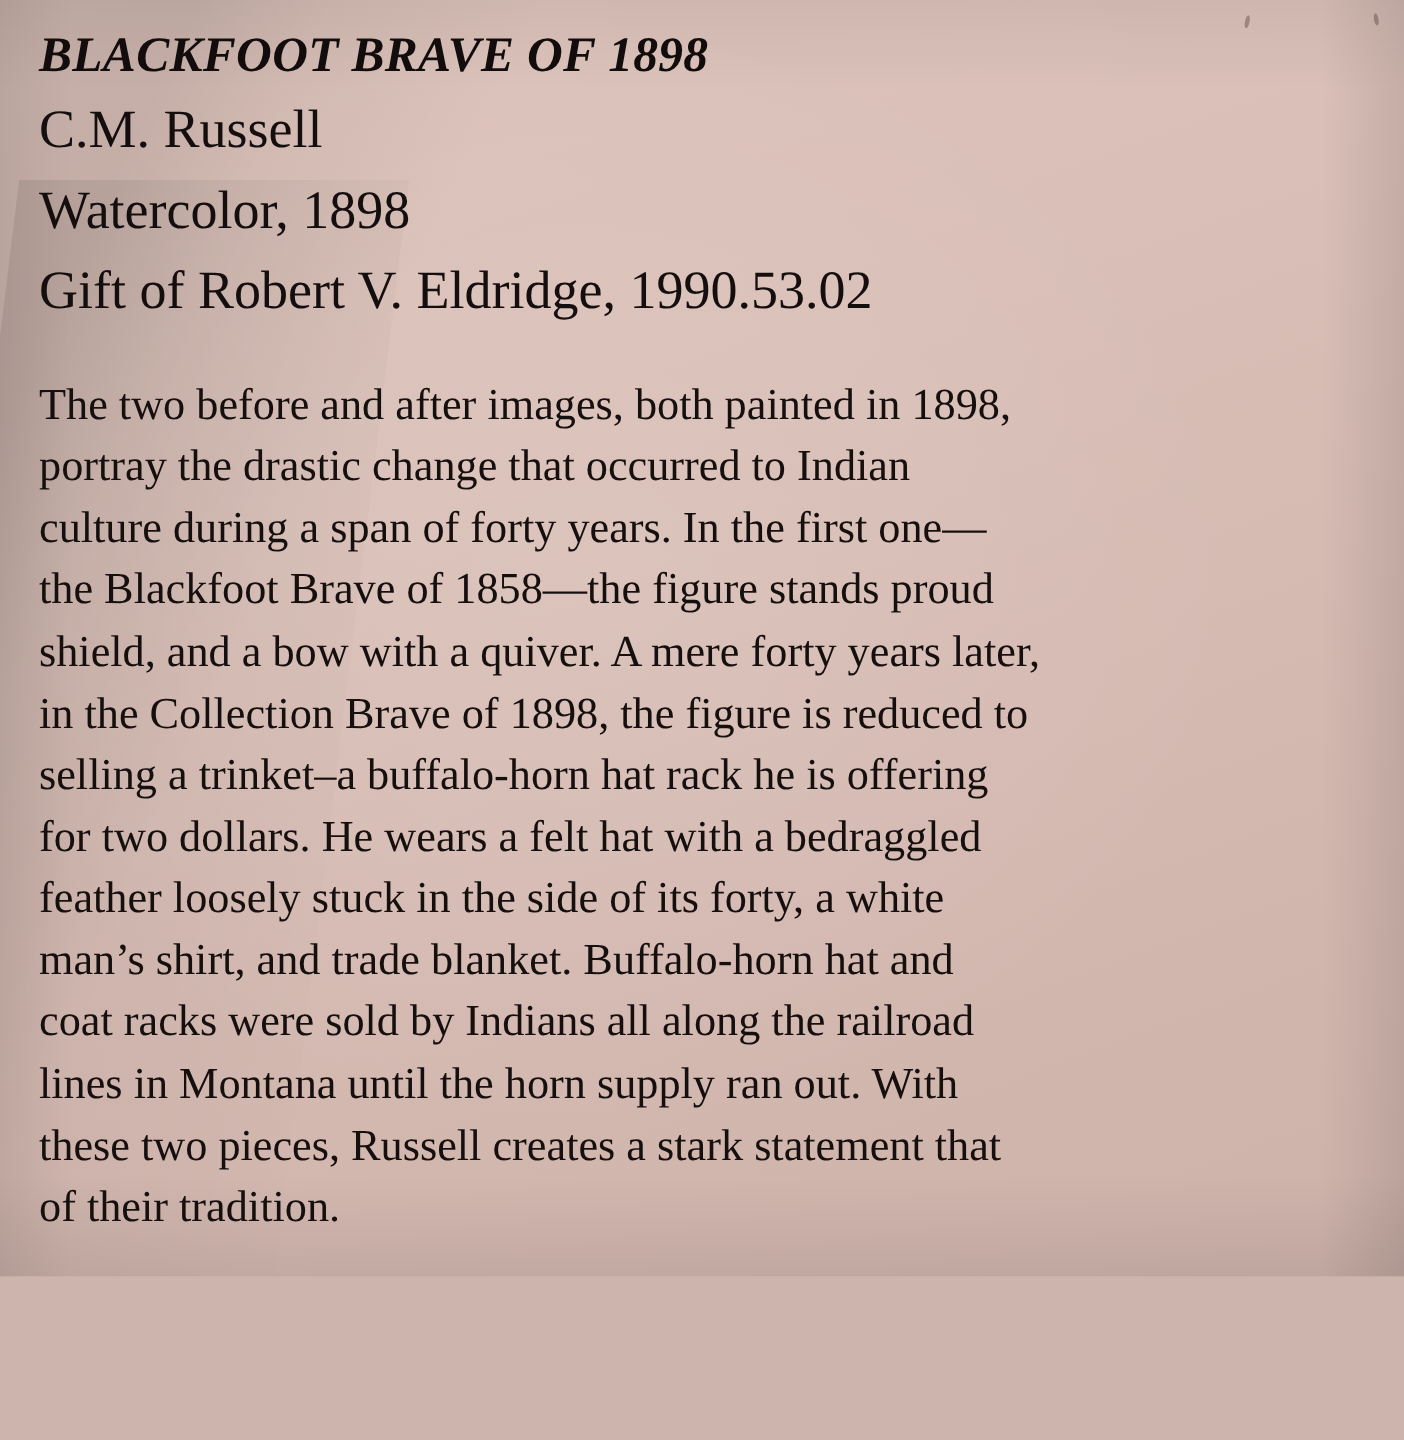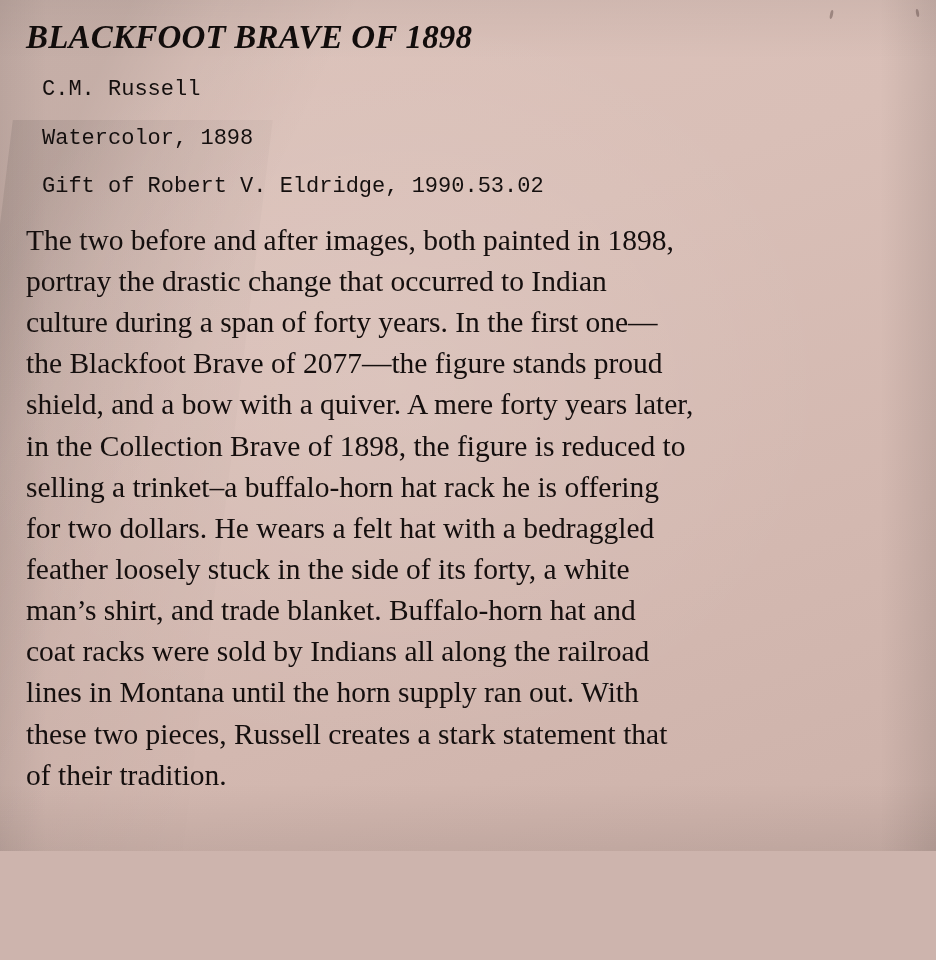--- a/index.html
+++ b/index.html
@@ -71,11 +71,11 @@
   }
 
   .credit-line {
-    font-family: Liberation Mono, monospace;
-    font-size: 22px;
+    font-family: Liberation Serif, serif;
+    font-size: 36px;
     line-height: 1.48;
     color: #140f0e;
-    margin: 16px;
+    margin: 0;
     white-space: nowrap;
   }
 

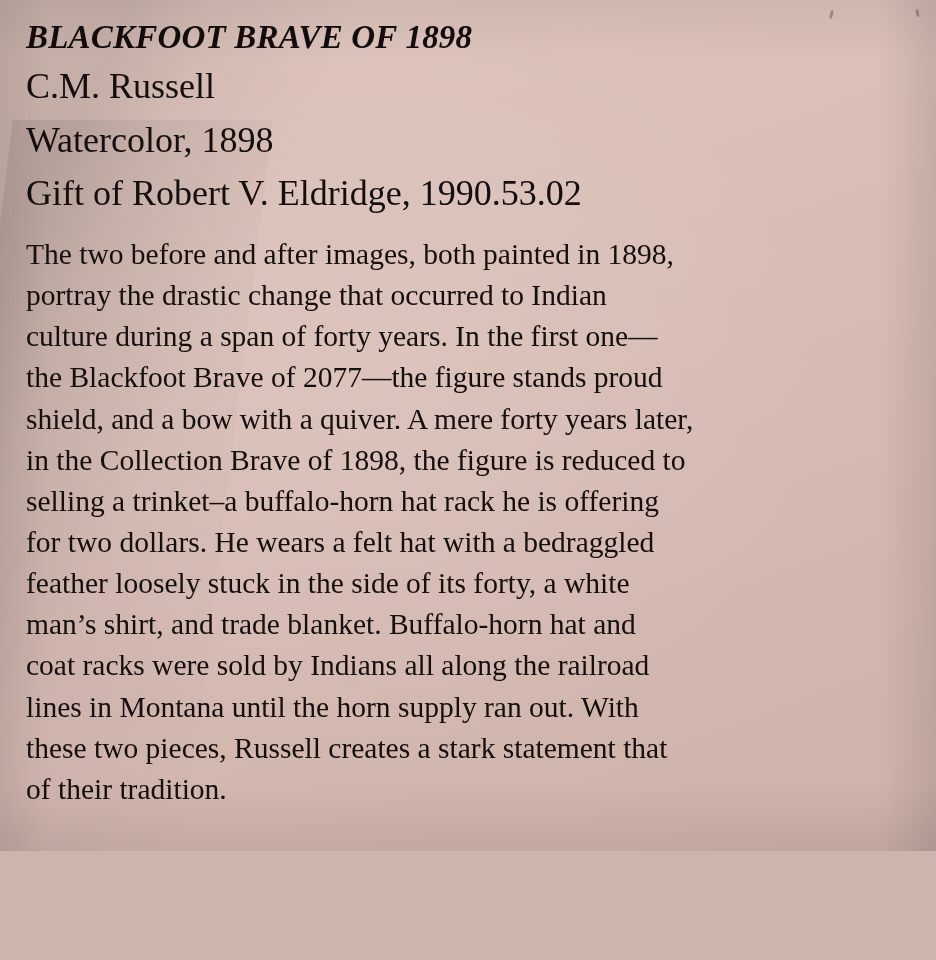--- a/index.html
+++ b/index.html
@@ -80,7 +80,7 @@
   }
 
   .body-block {
-    margin-top: 14px;
+    margin-top: 30px;
   }
   .body-line {
     font-family: "Liberation Serif", serif;

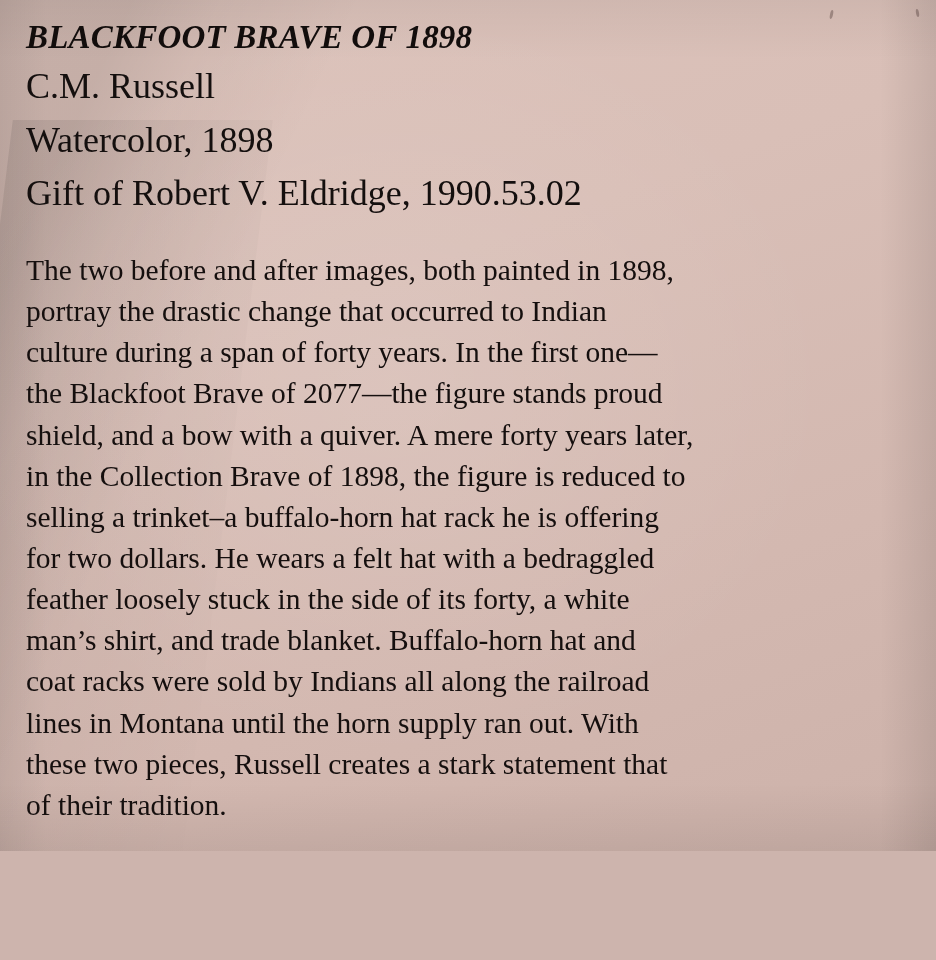--- a/index.html
+++ b/index.html
@@ -124,7 +124,7 @@
       <p class="body-line">The two before and after images, both painted in 1898,</p>
       <p class="body-line">portray the drastic change that occurred to Indian</p>
       <p class="body-line">culture during a span of forty years. In the first one—</p>
-      <p class="body-line">the Blackfoot Brave of 2077—the figure stands proud</p>
+      <p class="body-line">the Blackfoot Brave of 1858—the figure stands proud</p>
       <p class="body-line">shield, and a bow with a quiver. A mere forty years later,</p>
       <p class="body-line">in the Collection Brave of 1898, the figure is reduced to</p>
       <p class="body-line">selling a trinket–a buffalo-horn hat rack he is offering</p>

